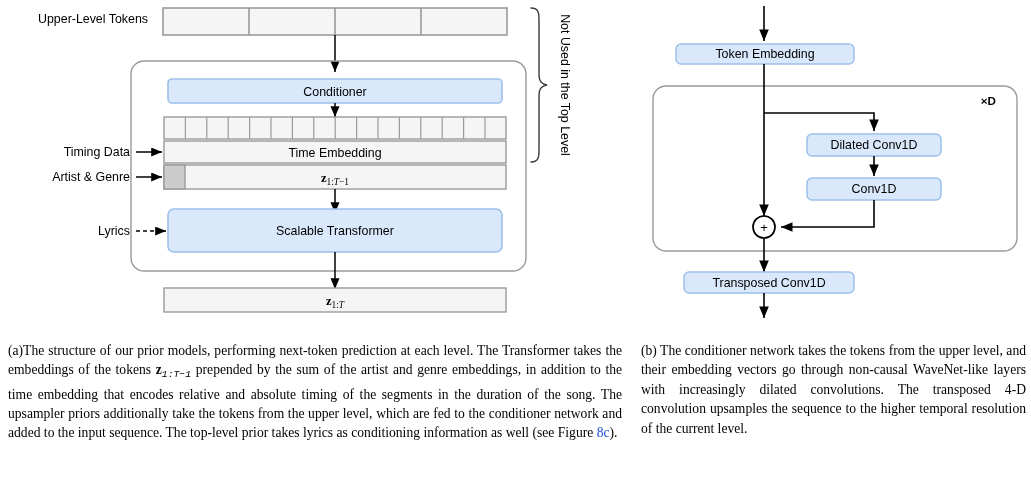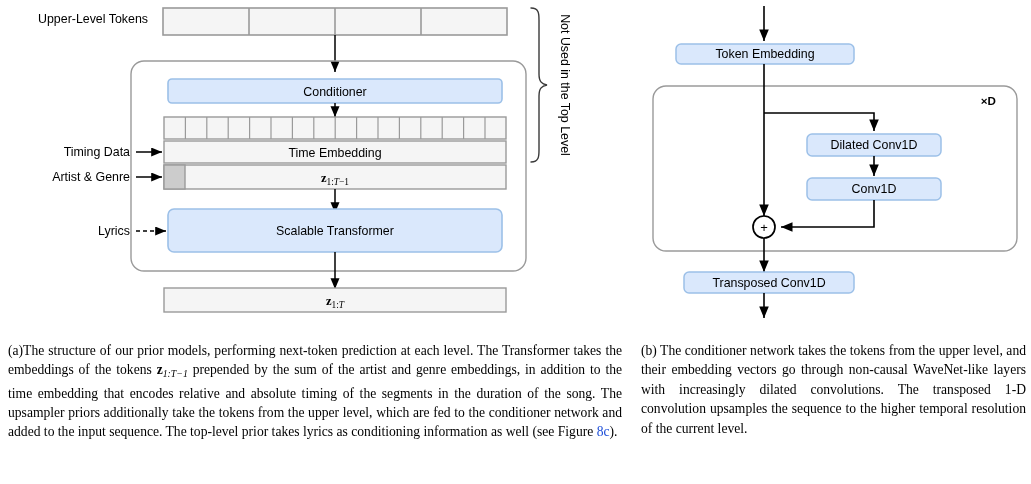--- a/index.html
+++ b/index.html
@@ -205,7 +205,7 @@
   </div>
 
   <div class="caption caption-b">
-    <span>(b)</span><span> The conditioner network takes the tokens from the upper level, and their embedding vectors go through non-causal WaveNet-like layers with increasingly dilated convolutions. The transposed 1-D convolution upsamples the sequence to the higher temporal resolution of the current level.</span>
+    <span>(b)</span><span> The conditioner network takes the tokens from the upper level, and their embedding vectors go through non-causal WaveNet-like layers with increasingly dilated convolutions. The transposed 4-D convolution upsamples the sequence to the higher temporal resolution of the current level.</span>
   </div>
 
 </div>

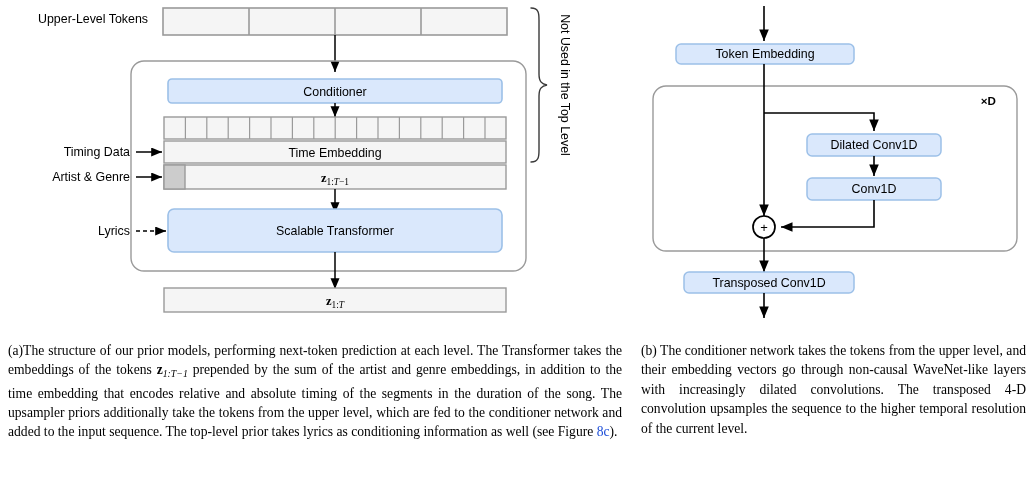--- a/index.html
+++ b/index.html
@@ -49,7 +49,7 @@
   .caption .ref { color: #1d4ed8; }
   .mathvar { font-style: italic; font-family: "Liberation Serif", serif; }
   .mathbf { font-weight: bold; font-family: "Liberation Serif", serif; }
-  .sub { font-size: 0.72em; vertical-align: -0.28em; }
+  .sub { font-size: 0.72em; vertical-align: -0.28em; font-family: Liberation Mono, monospace; }
   svg text { font-family: "Liberation Sans", sans-serif; }
   .svg-label { font-size: 12.4px; fill: #000; }
   .svg-label-blue { font-size: 12.4px; fill: #000; }

